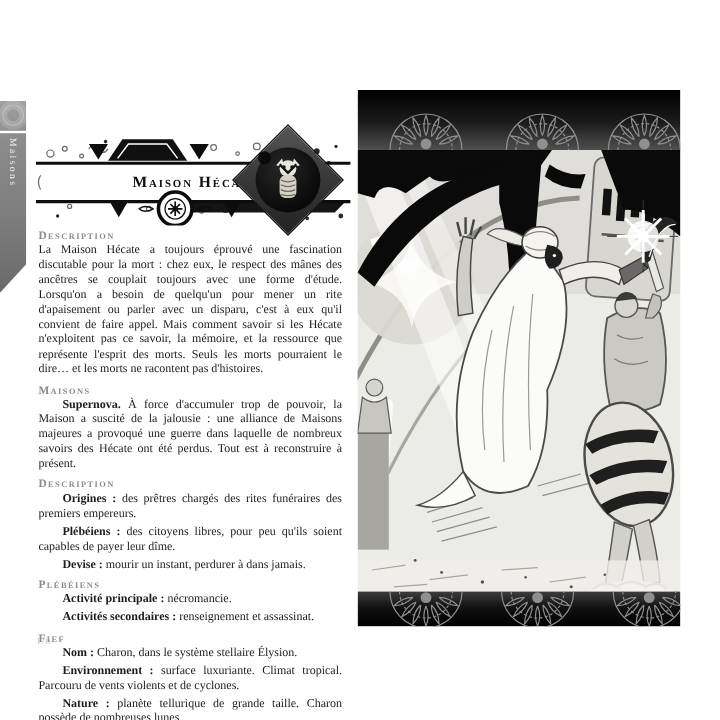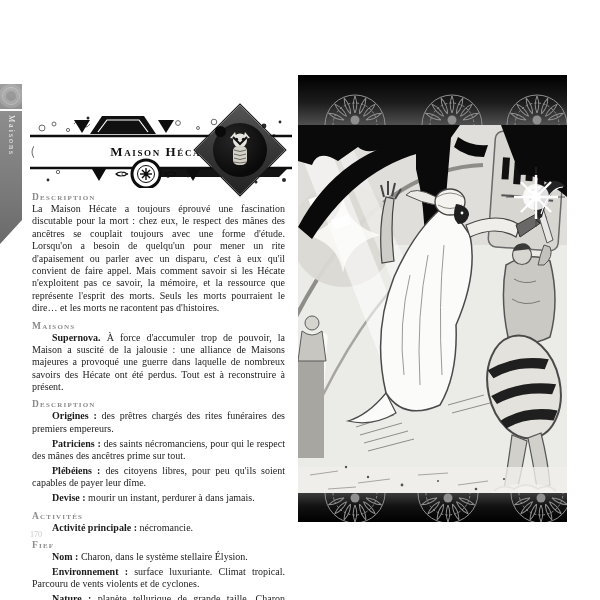--- a/index.html
+++ b/index.html
@@ -164,7 +164,6 @@
 
   <h3 class="heading">Description</h3>
   <p class="body"><b>Origines :</b><span> des prêtres chargés des rites funéraires des premiers empereurs.</span></p>
-  <p class="body"><b>Patriciens :</b><span> des saints nécromanciens, pour qui le respect des mânes des ancêtres prime sur tout.</span></p>
   <p class="body"><b>Plébéiens :</b><span> des citoyens libres, pour peu qu'ils soient capables de payer leur dîme.</span></p>
   <p class="body"><b>Devise :</b><span> mourir un instant, perdurer à dans jamais.</span></p>
 

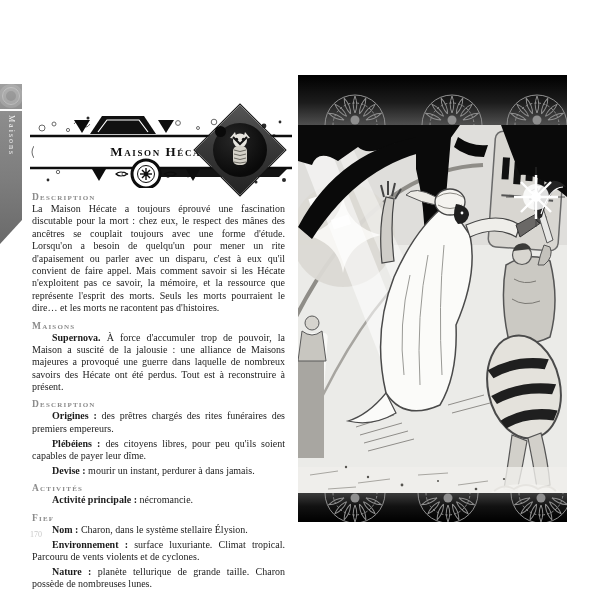--- a/index.html
+++ b/index.html
@@ -167,7 +167,7 @@
   <p class="body"><b>Plébéiens :</b><span> des citoyens libres, pour peu qu'ils soient capables de payer leur dîme.</span></p>
   <p class="body"><b>Devise :</b><span> mourir un instant, perdurer à dans jamais.</span></p>
 
-  <h3 class="heading">Activités</h3>
+  <h3 class="heading">Plébéiens</h3>
   <p class="body"><b>Activité principale :</b><span> nécromancie.</span></p>
 
   <h3 class="heading">Fief</h3>

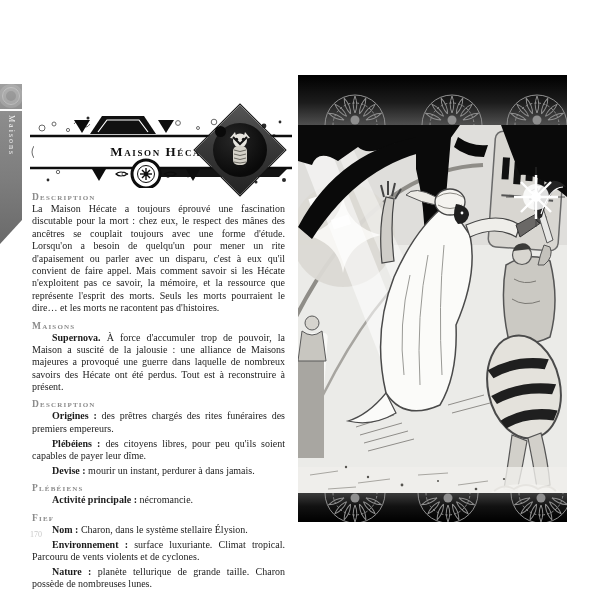--- a/index.html
+++ b/index.html
@@ -169,6 +169,7 @@
 
   <h3 class="heading">Plébéiens</h3>
   <p class="body"><b>Activité principale :</b><span> nécromancie.</span></p>
+  <p class="body"><b>Activités secondaires :</b><span> renseignement et assassinat.</span></p>
 
   <h3 class="heading">Fief</h3>
   <p class="body"><b>Nom :</b><span> Charon, dans le système stellaire Élysion.</span></p>

